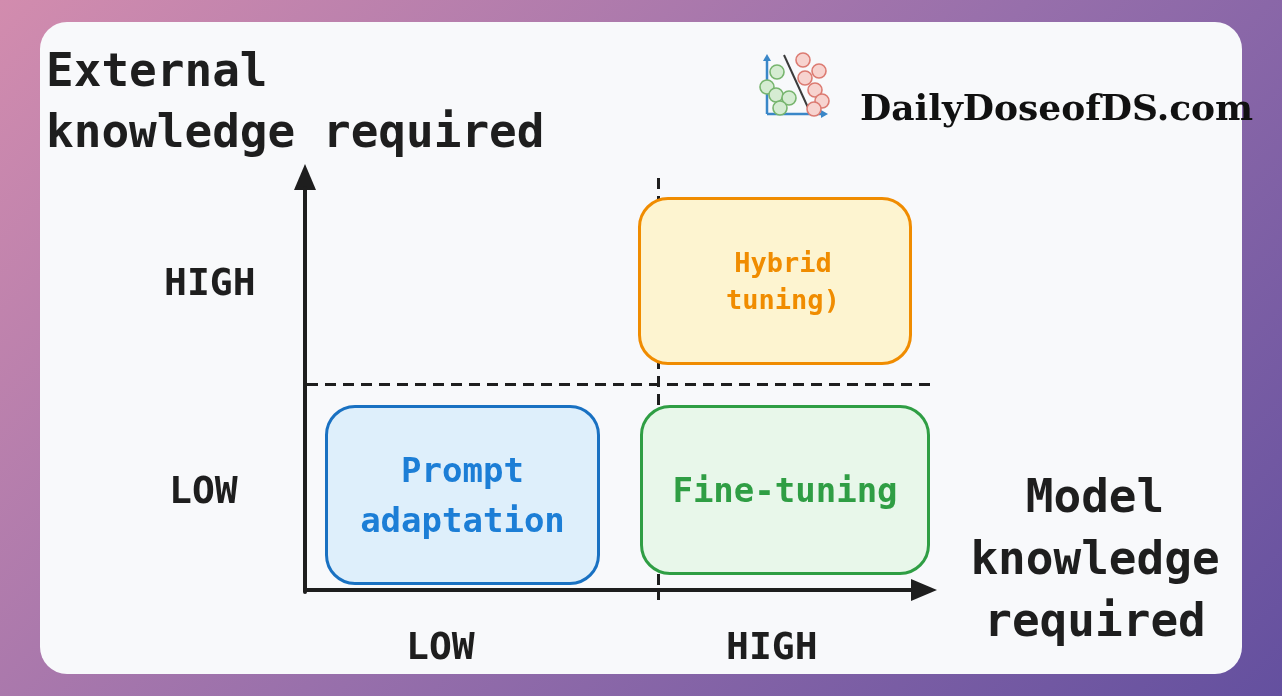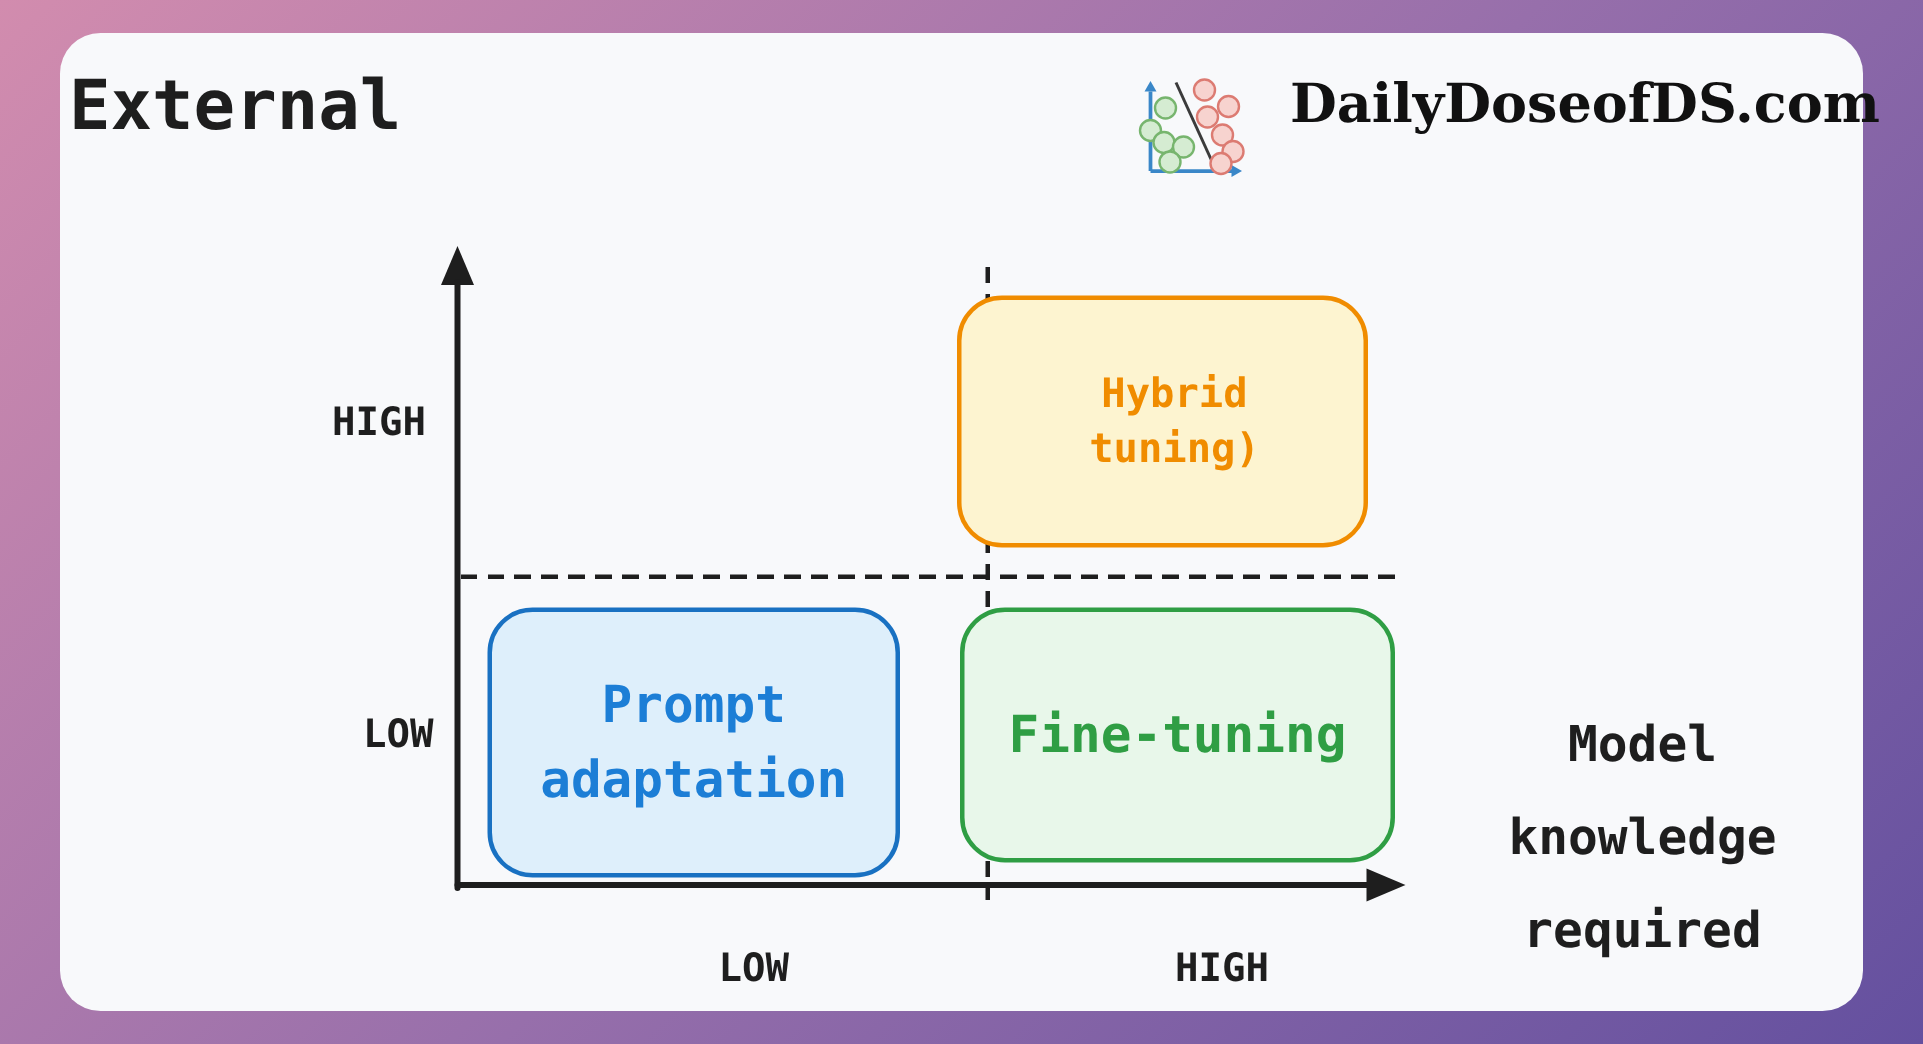--- a/index.html
+++ b/index.html
@@ -141,6 +141,7 @@
 
     <div class="y-title">
       <span>External</span>
+      <span>knowledge required</span>
     </div>
 
     <div class="brand">

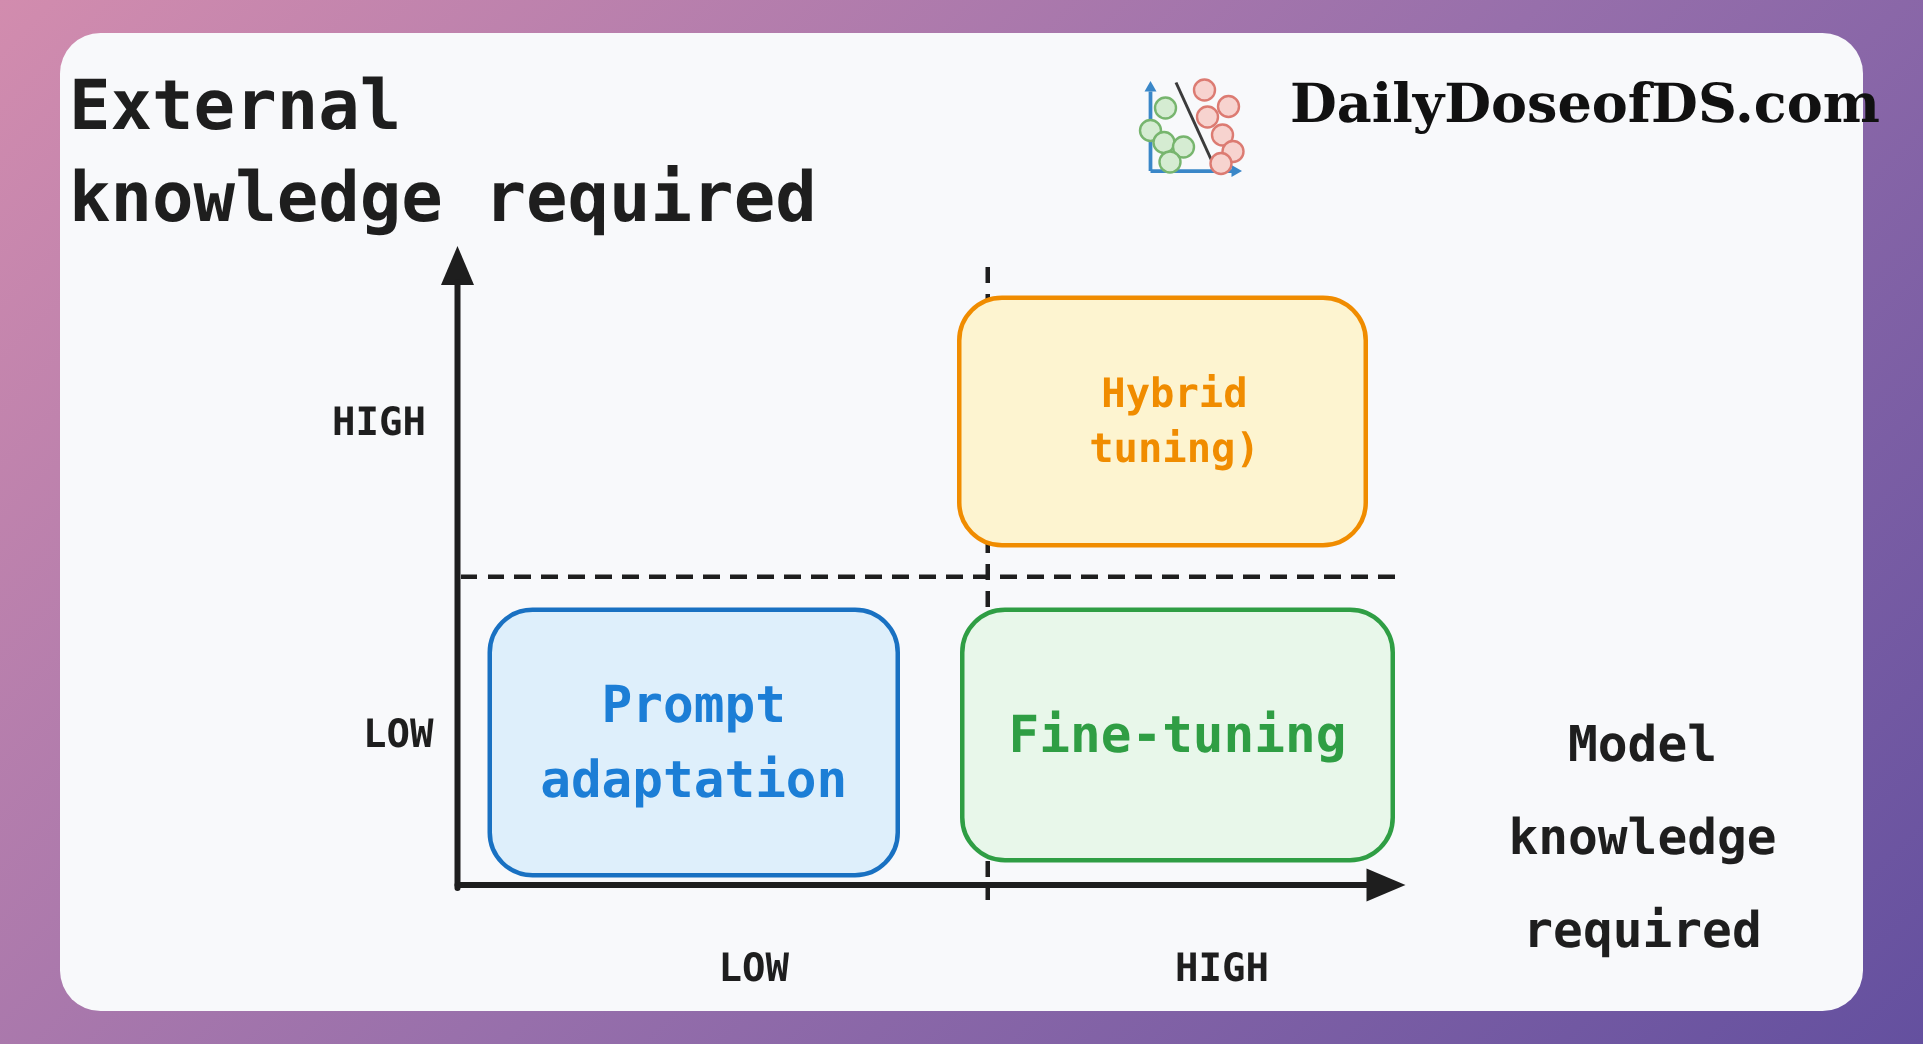--- a/index.html
+++ b/index.html
@@ -121,7 +121,7 @@
     position: absolute;
     left: 716px; top: 26px;
     display: flex;
-    align-items: flex-start;
+    align-items: flex-end;
     gap: 24px;
   }
   .brand-text {

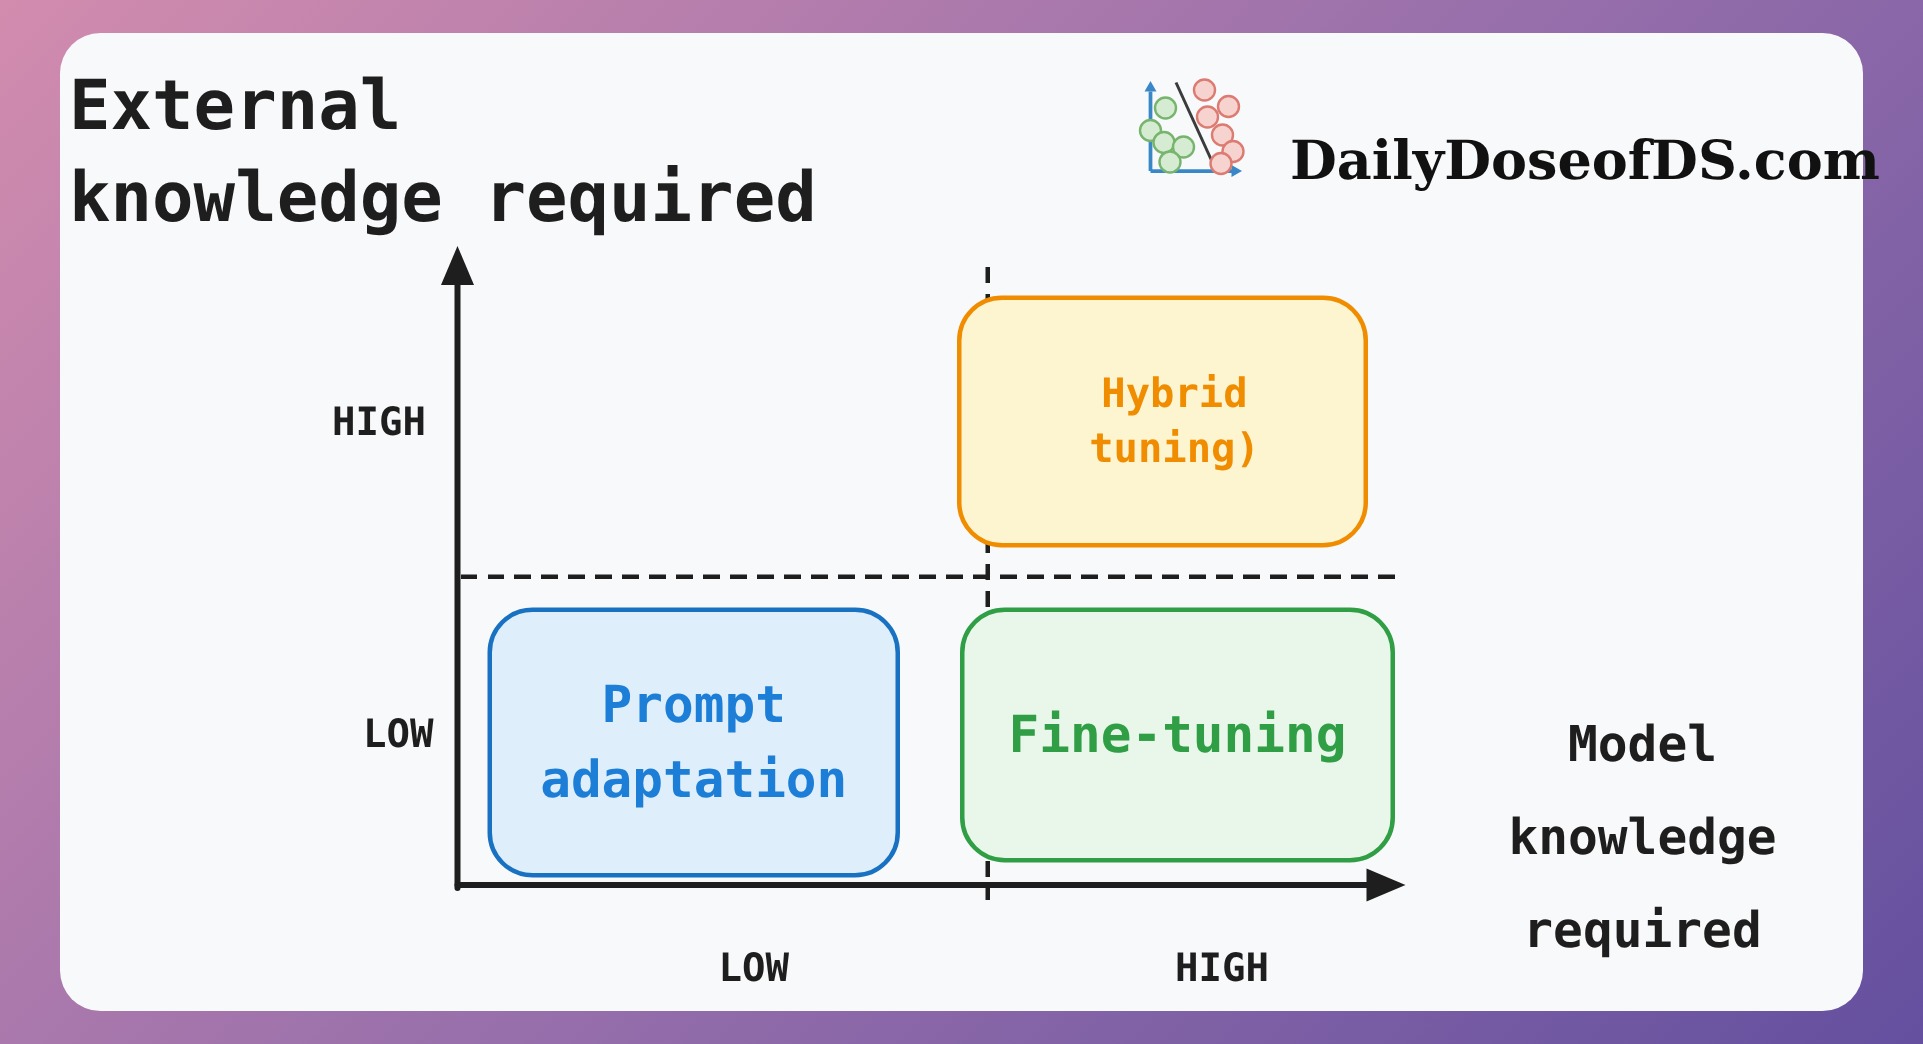--- a/index.html
+++ b/index.html
@@ -43,8 +43,8 @@
   .axis-label {
     position: absolute;
     width: 120px;
-    text-align: right;
-    font-size: 26px; line-height: 42px; font-weight: bold;
+    text-align: left;
+    font-size: 38px; line-height: 42px; font-weight: bold;
     color: var(--ink);
   }
   .lbl-y-high { left: 124px; top: 239px; }

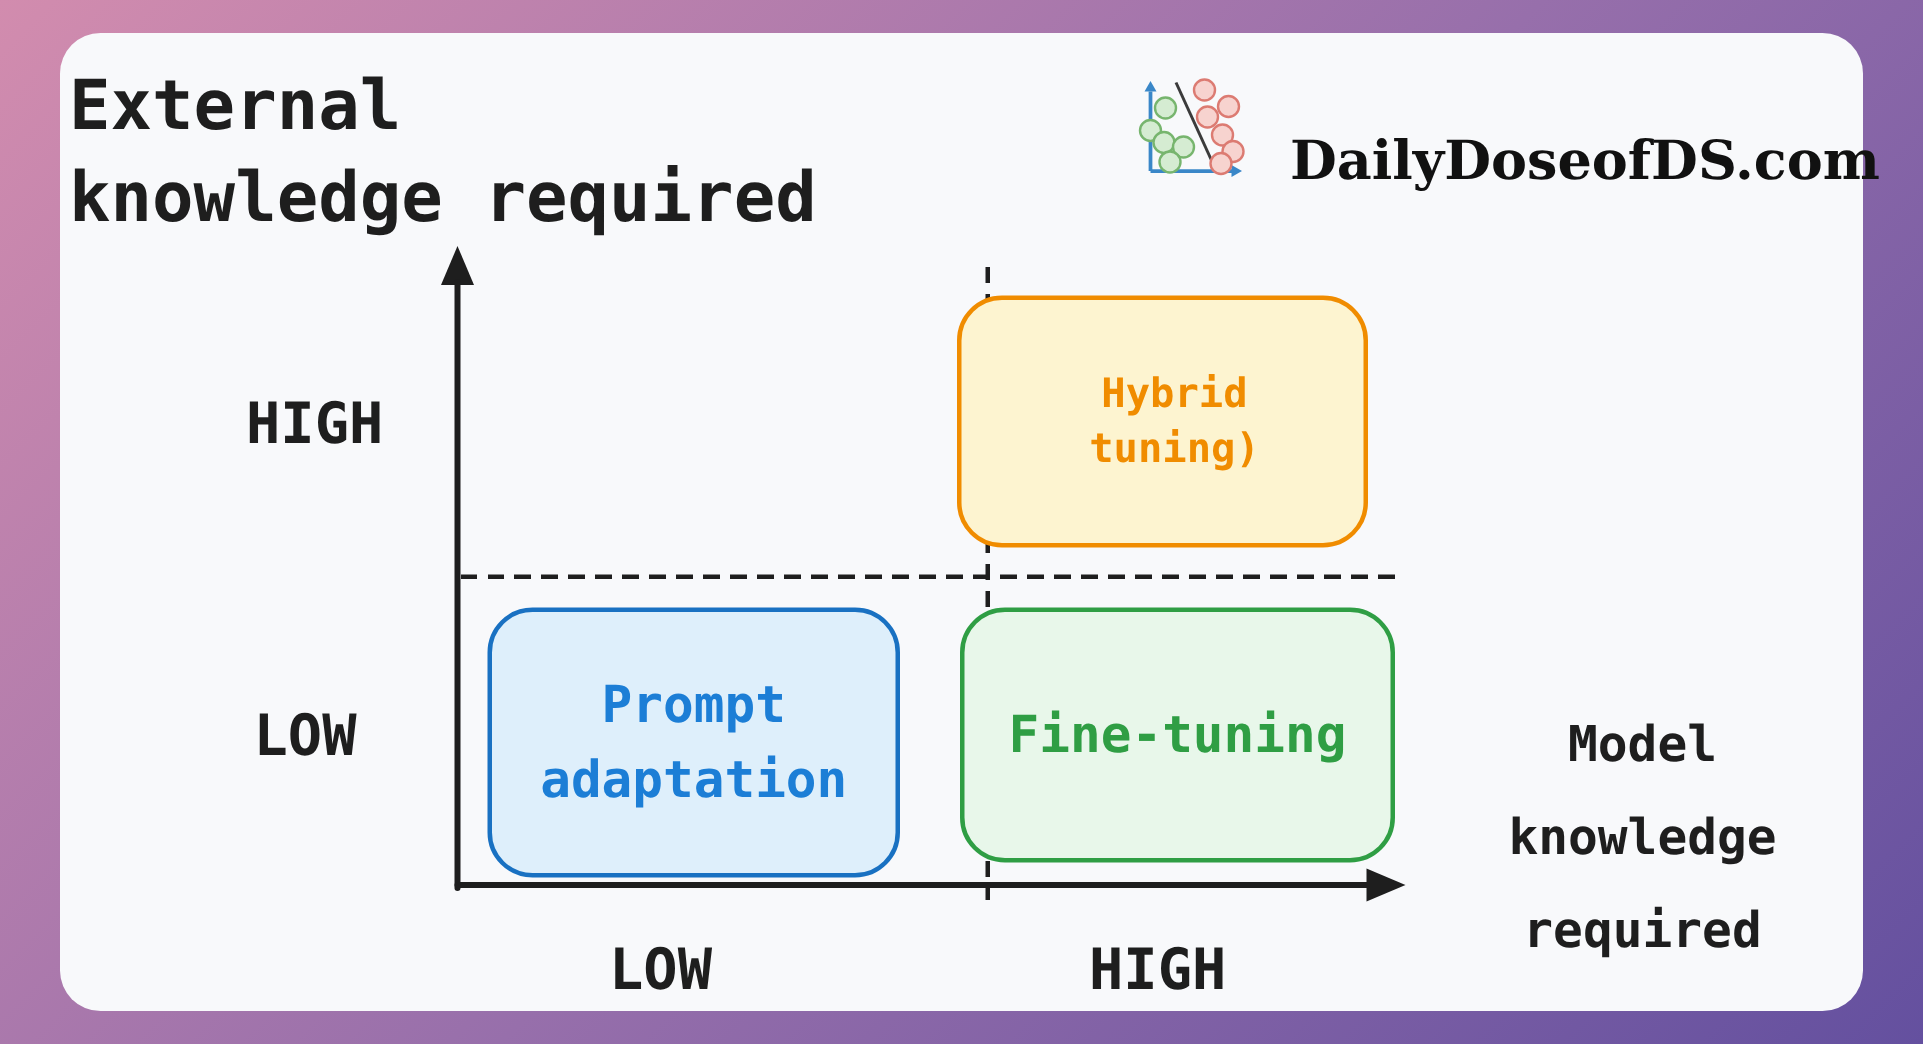--- a/index.html
+++ b/index.html
@@ -35,7 +35,7 @@
     position: absolute;
     left: 905px; top: 443px; width: 300px;
     text-align: center;
-    font-size: 33px; line-height: 62px; font-weight: bold;
+    font-size: 46px; line-height: 62px; font-weight: bold;
     color: var(--ink);
   }
   .x-title span { display: block; }

